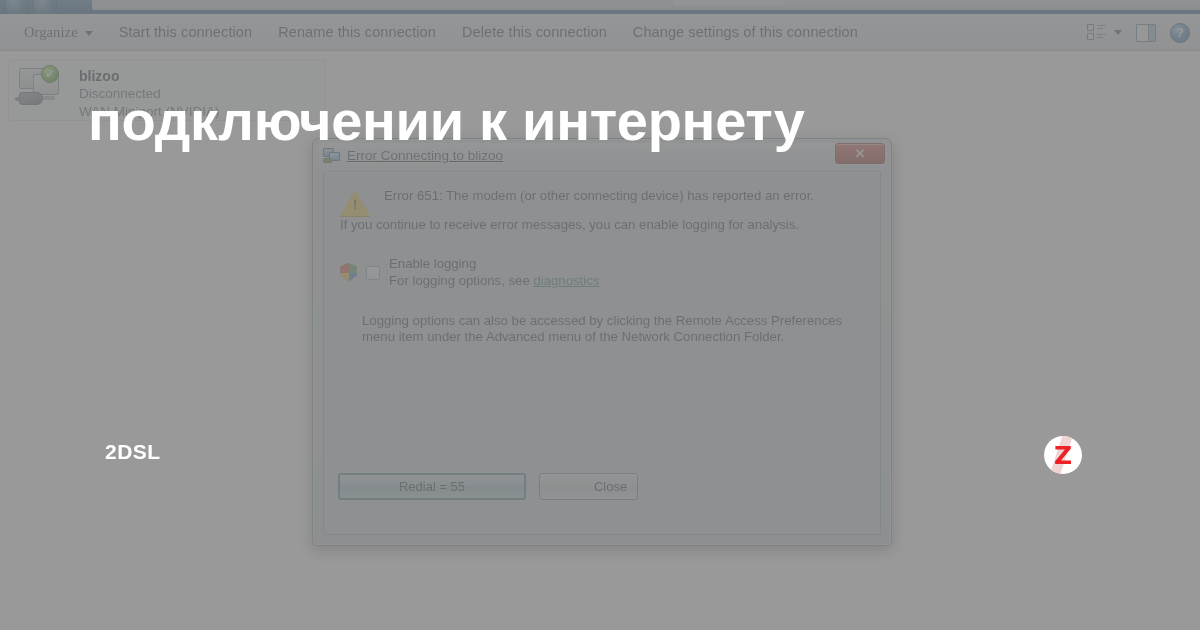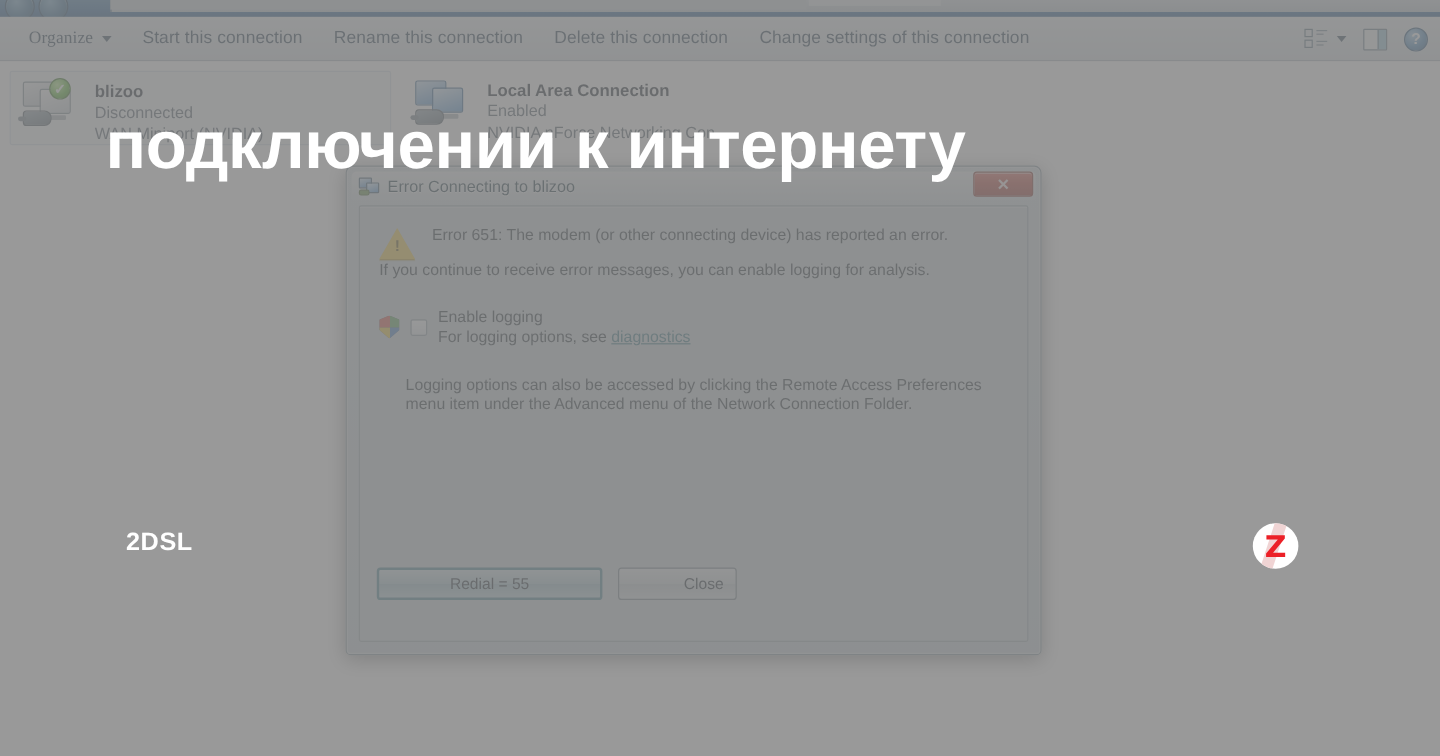--- a/index.html
+++ b/index.html
@@ -386,19 +386,6 @@
       </div>
     </div>
 
-    <div class="conn-tile" id="tile-lan">
-      <div class="conn-icon lan">
-        <div class="pc-back"></div>
-        <div class="pc-front"></div>
-        <div class="pc-stand"></div>
-        <div class="plug"></div>
-      </div>
-      <div class="conn-text">
-        <div class="conn-name">Local Area Connection</div>
-        <div class="conn-state">Enabled</div>
-        <div class="conn-dev">NVIDIA nForce Networking Con...</div>
-      </div>
-    </div>
 
   </div>
 

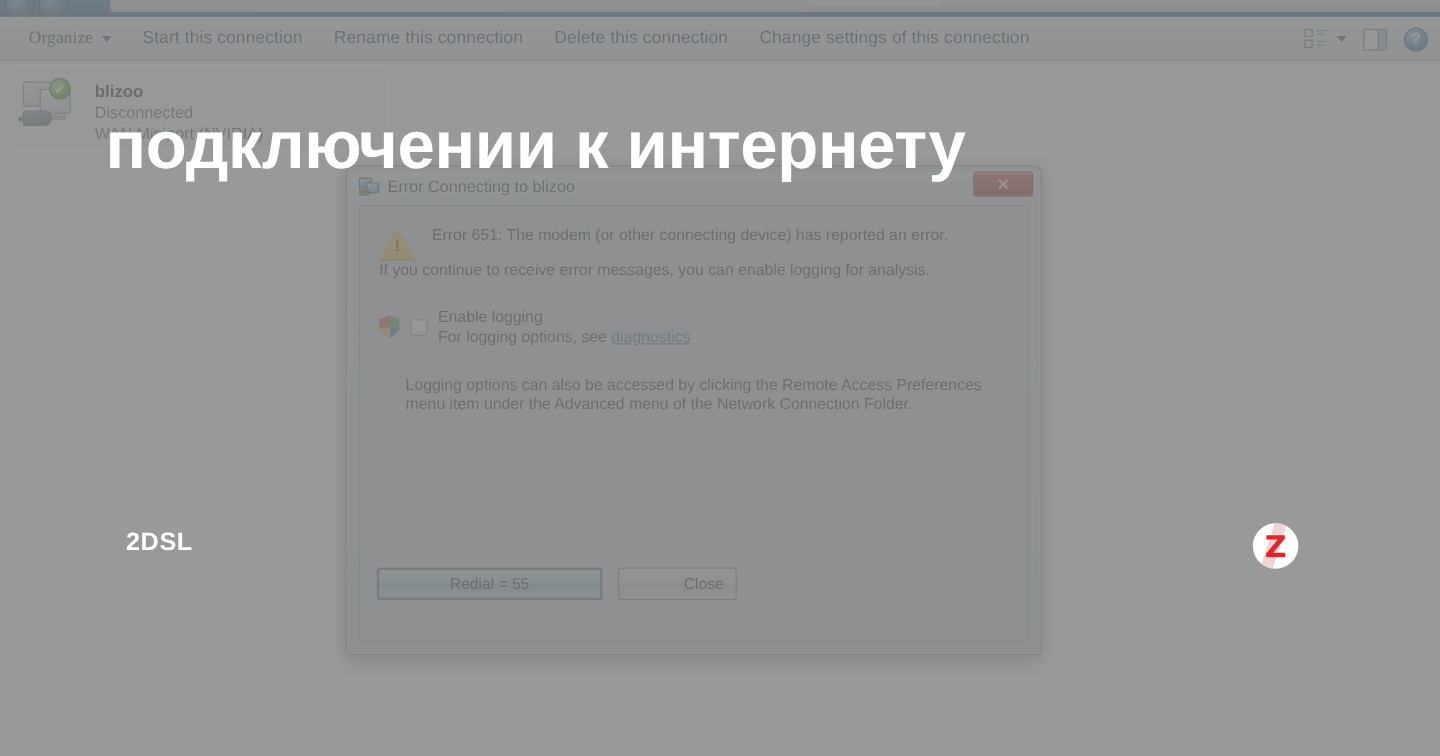--- a/index.html
+++ b/index.html
@@ -162,13 +162,14 @@
   
   #error-dialog {
     position: absolute;
-    left: 288px; top: 138px;
+    left: 312px; top: 138px;
     width: 580px; height: 408px;
     background: linear-gradient(180deg, #cfd9de 0%, #c2ced4 100%);
     border: 1px solid #7c9099;
     border-radius: 6px 6px 4px 4px;
     box-shadow: 0 4px 16px rgba(0,0,0,.45), 0 0 0 1px rgba(255,255,255,.35) inset;
     padding: 4px;
+    text-decoration: underline;
   }
   .dlg-titlebar {
     height: 24px;

